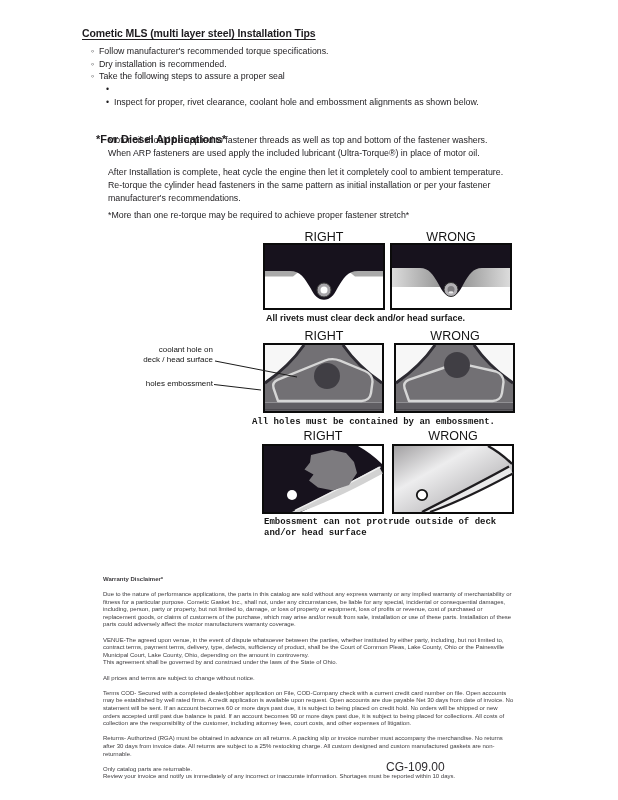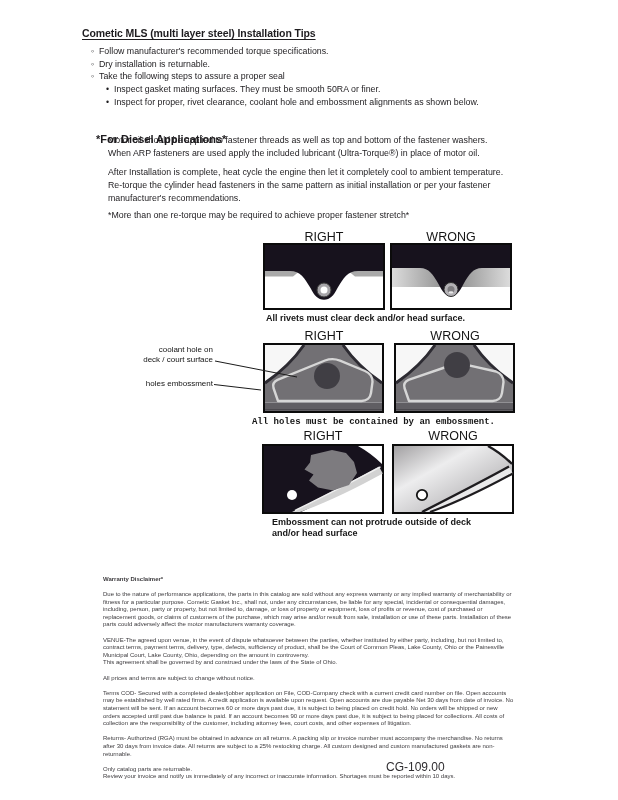--- a/index.html
+++ b/index.html
@@ -61,7 +61,7 @@
     </div>
     <div class="tip">
       <span class="marker">◦</span>
-      <span>Dry installation is returnable.</span>
+      <span>Dry installation is recommended.</span>
     </div>
     <div class="tip">
       <span class="marker">◦</span>

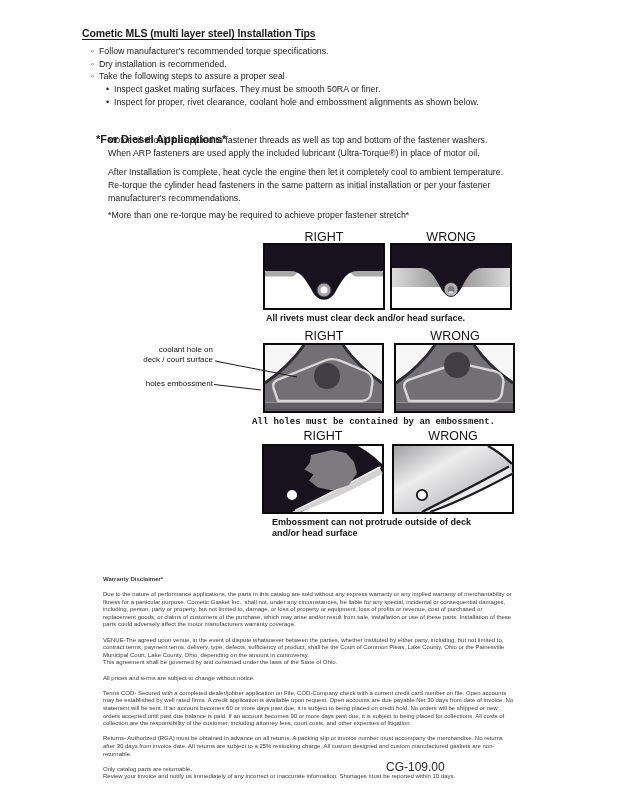--- a/index.html
+++ b/index.html
@@ -69,7 +69,6 @@
     </div>
     <div class="tip sub">
       <span class="marker">•</span>
-      <span>Inspect gasket mating surfaces.  They must be smooth 50RA or finer.</span>
     </div>
     <div class="tip sub">
       <span class="marker">•</span>

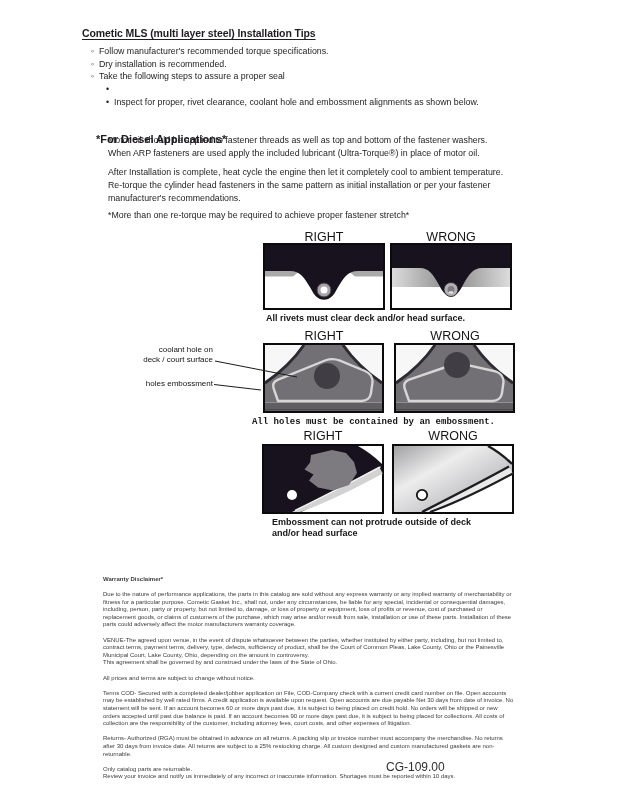--- a/index.html
+++ b/index.html
@@ -146,7 +146,7 @@
 
   <div class="side-label" id="lbl-coolant">
     <div>coolant hole on</div>
-    <div>deck / court surface</div>
+    <div>deck / head surface</div>
   </div>
   <div class="side-label" id="lbl-emboss">holes embossment</div>
 

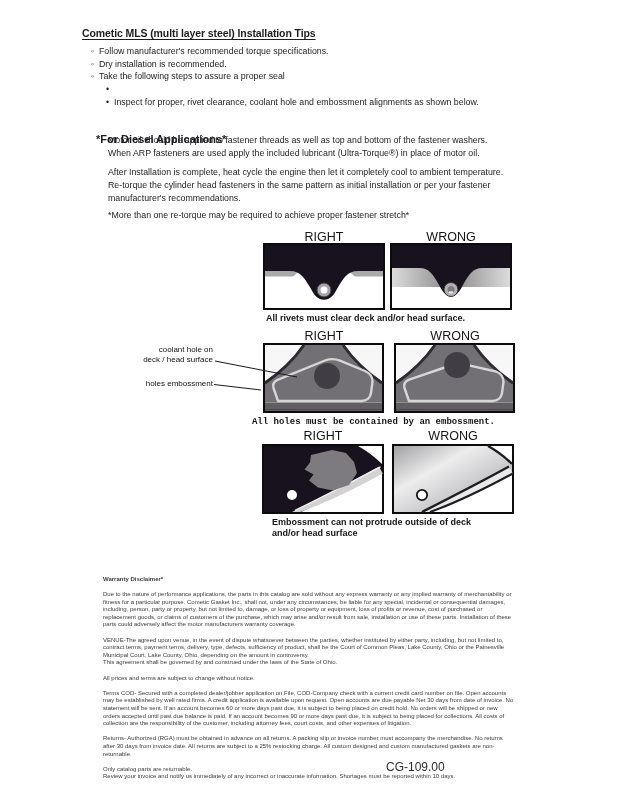--- a/index.html
+++ b/index.html
@@ -34,7 +34,7 @@
   .caption { position:absolute; font-size:9px; font-weight:bold; color:#161616; }
   #row1 .caption { left:3px; top:83px; white-space:nowrap; }
   #row2 .caption { left:-20px; top:88px; width:252px; text-align:right; white-space:nowrap;font-family:Liberation Mono, monospace; }
-  #row3 .caption { left:10px; top:88px; line-height:10.5px; }
+  #row3 .caption { left:2px; top:88px; line-height:10.5px;font-family:Liberation Mono, monospace; }
   .side-label { position:absolute; text-align:right; font-size:8px; line-height:9.5px; color:#141414; }
   #lbl-coolant { left:100px; top:345px; width:113px; }
   #lbl-emboss  { left:100px; top:379px; width:113px; }

